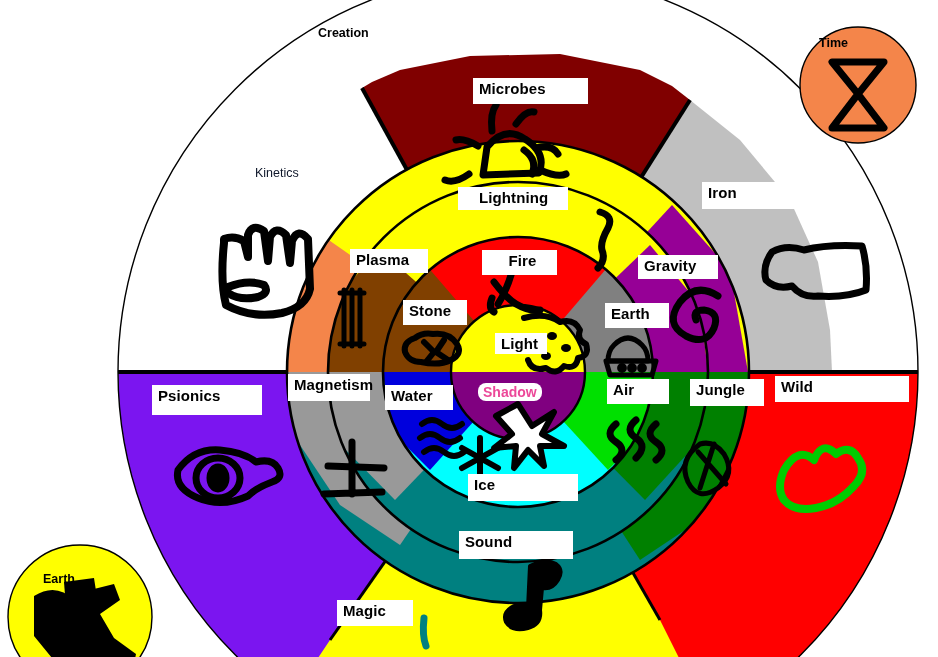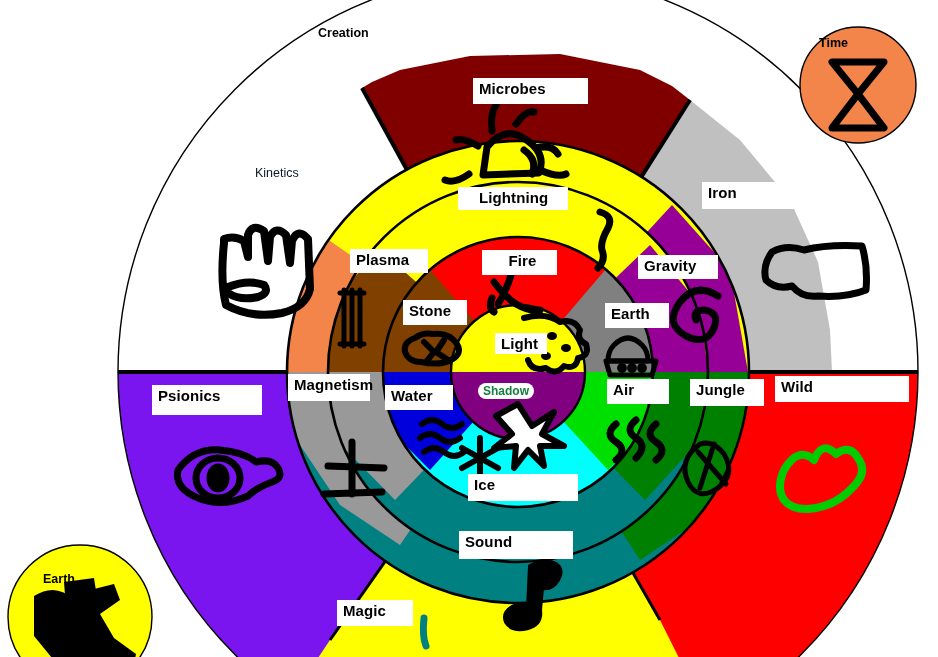--- a/index.html
+++ b/index.html
@@ -10,7 +10,7 @@
        font-weight:bold;font-size:15px;line-height:13px;padding:4px 0 0 6px;
        box-sizing:border-box;white-space:nowrap;letter-spacing:.1px;}
   .plain{position:absolute;color:#0f172a;font-weight:normal;font-size:12.5px;font-family:"Liberation Sans",sans-serif;background:transparent;padding:0;}
-  .shadowlbl{position:absolute;color:#15803d;font-weight:bold;font-size:12px;font-family:"Liberation Sans",sans-serif;}
+  .shadowlbl{position:absolute;color:#ec4899;font-weight:bold;font-size:14px;font-family:"Liberation Sans",sans-serif;}
   .corner-title{position:absolute;color:#000;font-weight:bold;font-size:12.5px;font-family:"Liberation Sans",sans-serif;}
 </style>
 </head>

